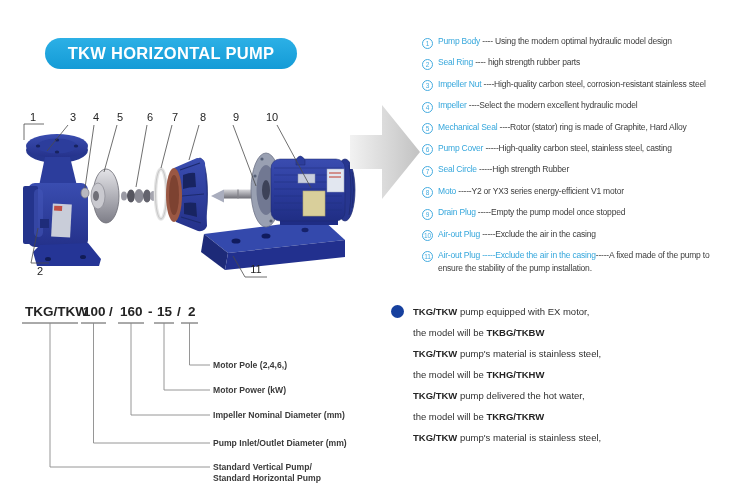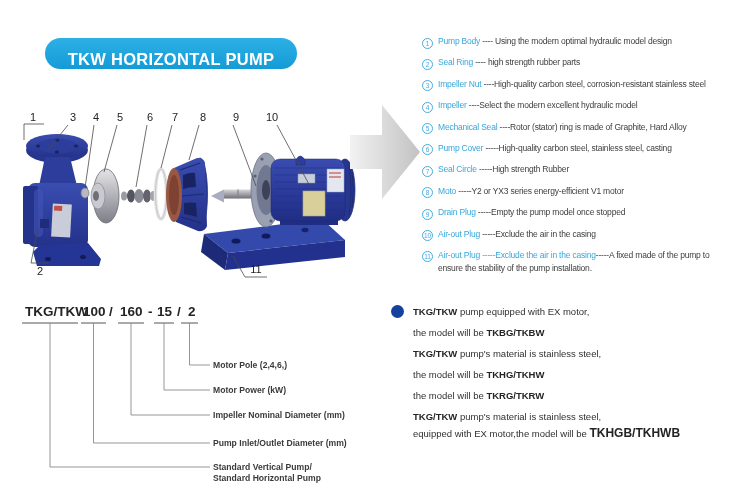--- a/index.html
+++ b/index.html
@@ -10,7 +10,7 @@
   
   .title-pill{position:absolute;left:45px;top:38px;width:252px;height:31px;border-radius:16px;
               background:linear-gradient(180deg,#2cb0e6 0%,#149bd6 100%);
-              display:flex;align-items:flex-end;justify-content:center;}
+              display:flex;align-items:center;justify-content:center;}
   .title-pill span{color:#ffffff;font-weight:bold;font-size:16.5px;letter-spacing:.3px;}
 
   

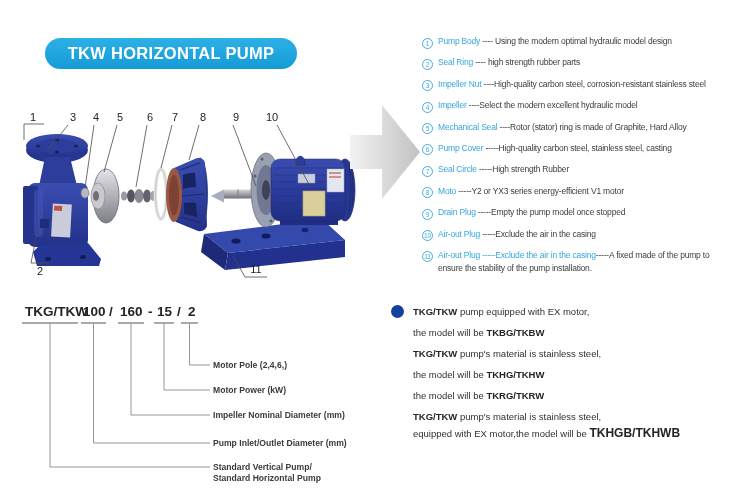--- a/index.html
+++ b/index.html
@@ -261,6 +261,7 @@
         <div class="v-line"><span>the model will be </span><span class="code">TKHG/TKHW</span></div>
       </div>
       <div class="v-pair">
+        <div class="v-line"><b>TKG/TKW</b><span> pump delivered the hot water,</span></div>
         <div class="v-line"><span>the model will be </span><span class="code">TKRG/TKRW</span></div>
       </div>
       <div class="v-pair">

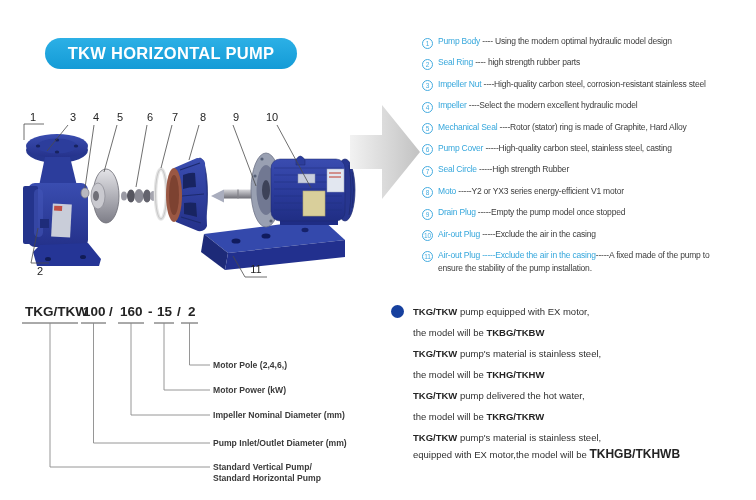--- a/index.html
+++ b/index.html
@@ -266,7 +266,6 @@
       </div>
       <div class="v-pair">
         <div class="v-line"><b>TKG/TKW</b><span> pump's material is stainless steel,</span></div>
-        <div class="v-line tight"><span>equipped with EX motor,the model will be </span><span class="code code-big">TKHGB/TKHWB</span></div>
       </div>
     </div>
   </div>

